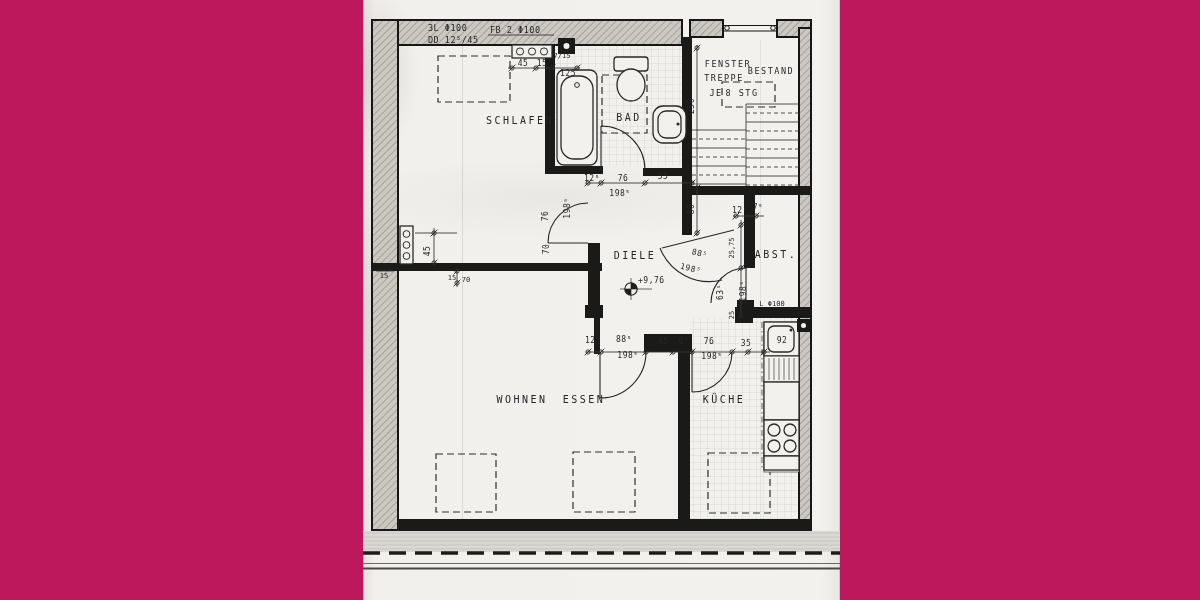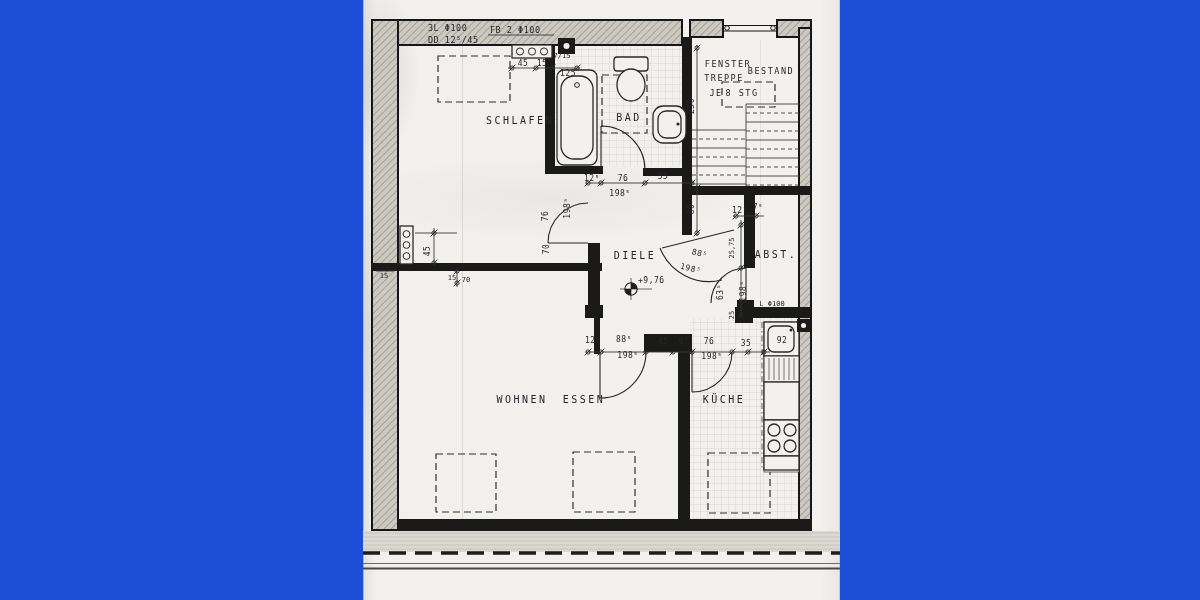--- a/index.html
+++ b/index.html
@@ -3,7 +3,7 @@
 <meta charset="utf-8">
 <style>
   html,body{margin:0;padding:0;background:#ffffff;}
-  .stage{position:relative;width:1200px;height:600px;background:#1d4ed8;overflow:hidden;
+  .stage{position:relative;width:1200px;height:600px;background:#be185d;overflow:hidden;
          font-family:"DejaVu Sans Mono", monospace;}
   .paper{position:absolute;left:363px;top:0;width:477px;height:600px;
     background:

